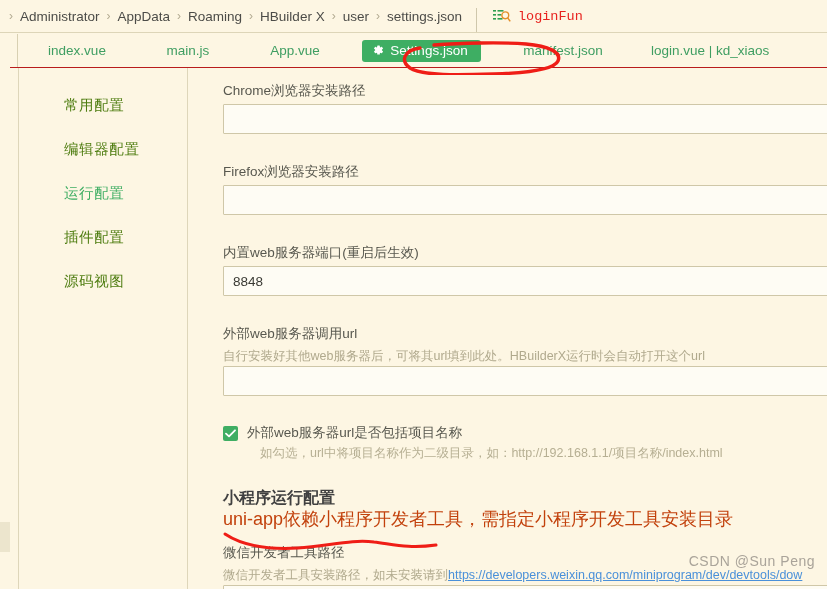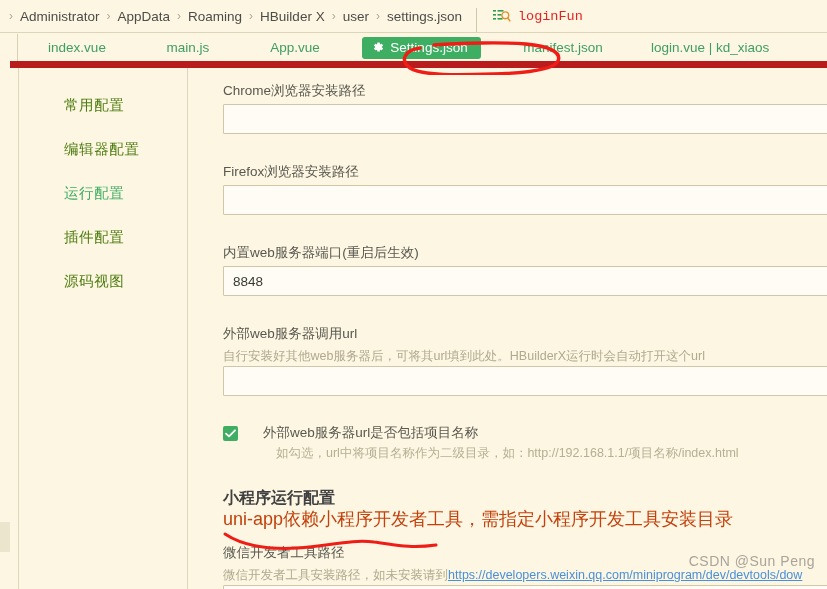--- a/index.html
+++ b/index.html
@@ -72,7 +72,7 @@
     position: absolute; left: 0; top: 34px;
     width: 827px; height: 34px;
     background: #fdf6e3;
-    border-bottom: 7px solid #b91c1c;
+    border-bottom: 1px solid #b91c1c;
     display: flex; align-items: stretch;
   }
   .tab-gutter {

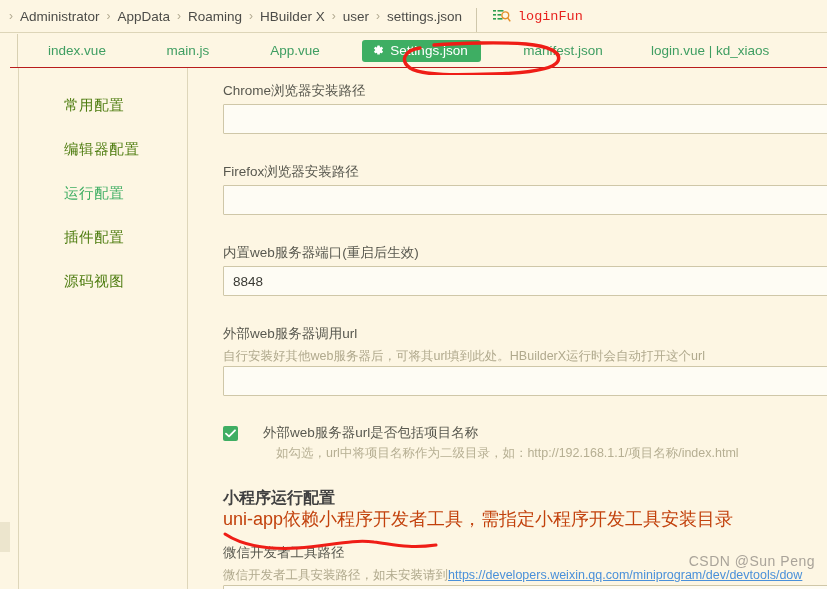--- a/index.html
+++ b/index.html
@@ -201,7 +201,6 @@
   .check-row {
     display: flex; align-items: flex-start;
     margin-top: 6px;
-    gap: 16px;
   }
   .checkbox {
     width: 15px; height: 15px;

